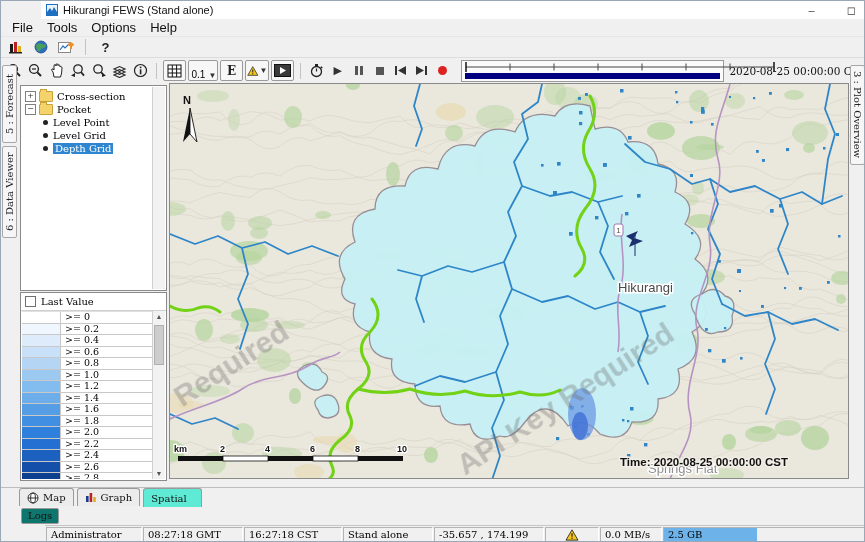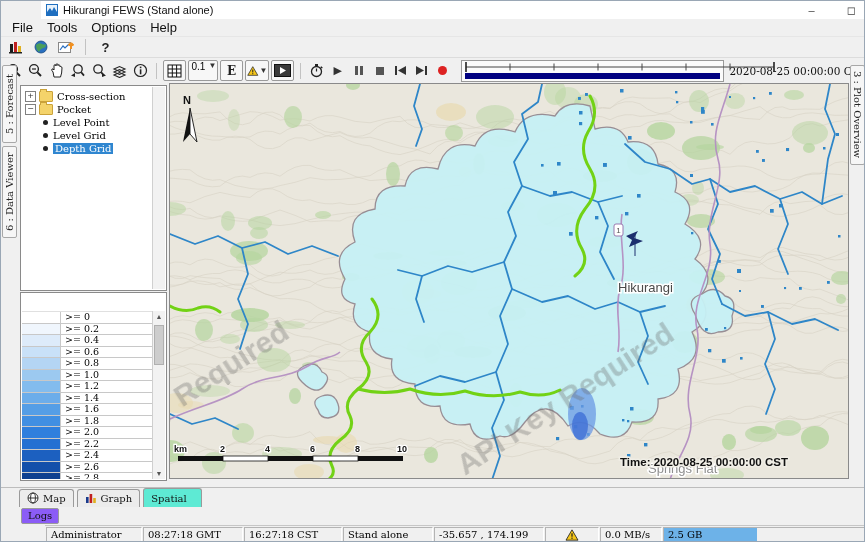--- a/index.html
+++ b/index.html
@@ -22,7 +22,7 @@
   .tsep{width:1px;height:16px;background:#c2c2c2;margin:0 5px;}
   .glyph{font-size:12px;color:#222;line-height:1;}
   .caret{font-size:8px;color:#333;margin-left:1px;}
-  #threshold-dd{display:flex;align-items:flex-start;gap:2px;font-size:10px;}
+  #threshold-dd{display:flex;align-items:flex-end;gap:2px;font-size:10px;}
   .dot-blue{width:5px;height:5px;border-radius:50%;background:#2244cc;display:inline-block;}
   .transport{font-size:11px;color:#333;}
   #record-dot{width:9px;height:9px;border-radius:50%;background:#dd2222;}

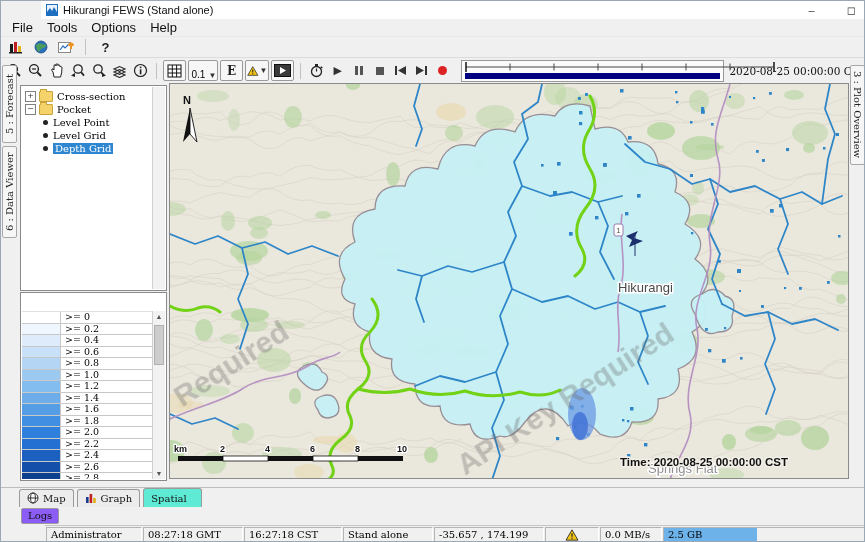--- a/index.html
+++ b/index.html
@@ -300,6 +300,10 @@
   </div>
 
   <div id="legend-box" class="abs">
+    <div id="legend-header">
+      <span id="legend-checkbox"></span>
+      <span>Last Value</span>
+    </div>
     <div id="legend-rows">
 
     <div class="legend-row">

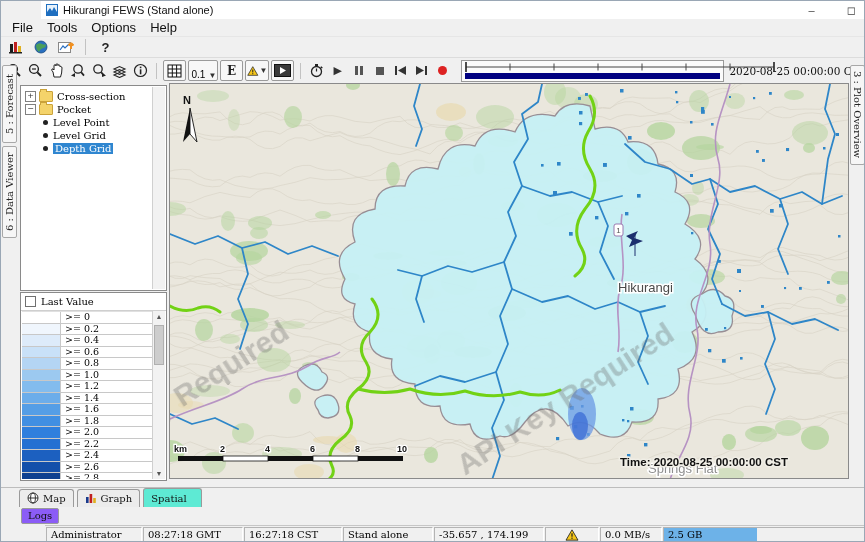--- a/index.html
+++ b/index.html
@@ -58,7 +58,7 @@
   
   #map-box{left:168px;top:82px;width:680px;height:396px;border:1px solid #8a8a8a;background:#eae7dd;overflow:hidden;}
   
-  #bottom-tabs{left:0;top:486px;width:865px;height:20px;border-top:1px solid #bdbdbd;display:flex;align-items:center;padding-left:18px;gap:3px;background:#f0f0f0;}
+  #bottom-tabs{left:0;top:486px;width:865px;height:20px;border-top:1px solid #bdbdbd;display:flex;align-items:flex-start;padding-left:18px;gap:3px;background:#f0f0f0;}
   .btab{display:flex;align-items:center;gap:4px;border:1px solid #9a9a9a;border-bottom:none;border-radius:3px 3px 0 0;background:#ececec;height:17px;padding:0 7px;font-family:"DejaVu Serif",serif;font-size:10px;color:#111;}
   .btab.active{background:#5eead4;height:19px;padding-right:14px;flex-direction:column;}
   .dockctl{font-size:10px;color:#333;margin-left:5px;font-weight:bold;}

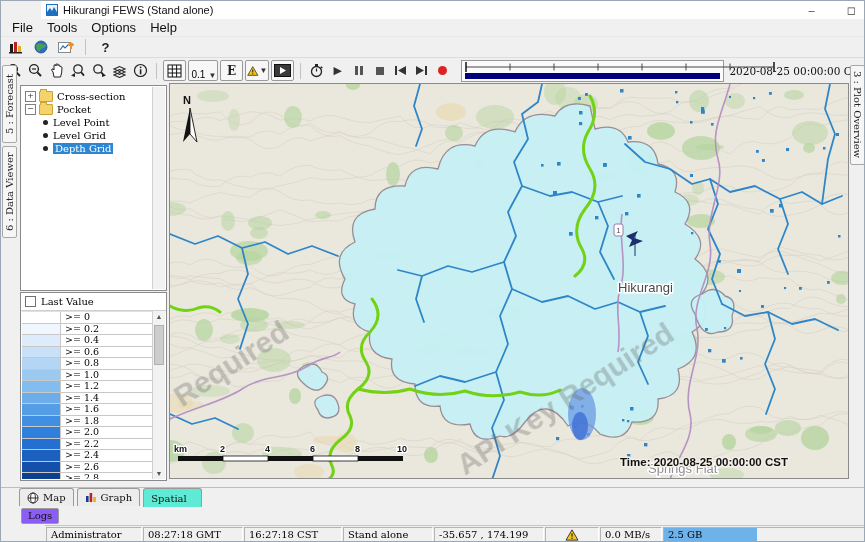--- a/index.html
+++ b/index.html
@@ -64,7 +64,7 @@
   .dockctl{font-size:10px;color:#333;margin-left:5px;font-weight:bold;}
   
   #logs-row{left:0;top:506px;width:865px;height:18px;background:#f0f0f0;display:flex;align-items:center;padding-left:20px;}
-  #logs-btn{border:1px solid #9a9a9a;border-radius:2px;background:#8b5cf6;font-family:"DejaVu Serif",serif;font-size:10px;padding:0 6px;height:14px;line-height:13px;color:#111;}
+  #logs-btn{border:1px solid #9a9a9a;border-radius:2px;background:#0f766e;font-family:"DejaVu Serif",serif;font-size:10px;padding:0 6px;height:14px;line-height:13px;color:#111;}
   
   #statusbar{left:0;top:524px;width:865px;height:18px;display:flex;border-top:1px solid #c6c6c6;background:#f0f0f0;margin-left:44px;}
   .scell{border:1px solid #b4b4b4;border-right-color:#fff;border-bottom-color:#fff;margin:1px 0 1px 1px;font-family:"DejaVu Serif",serif;font-size:10px;color:#000;display:flex;align-items:center;padding:0 4px;white-space:nowrap;overflow:hidden;}

